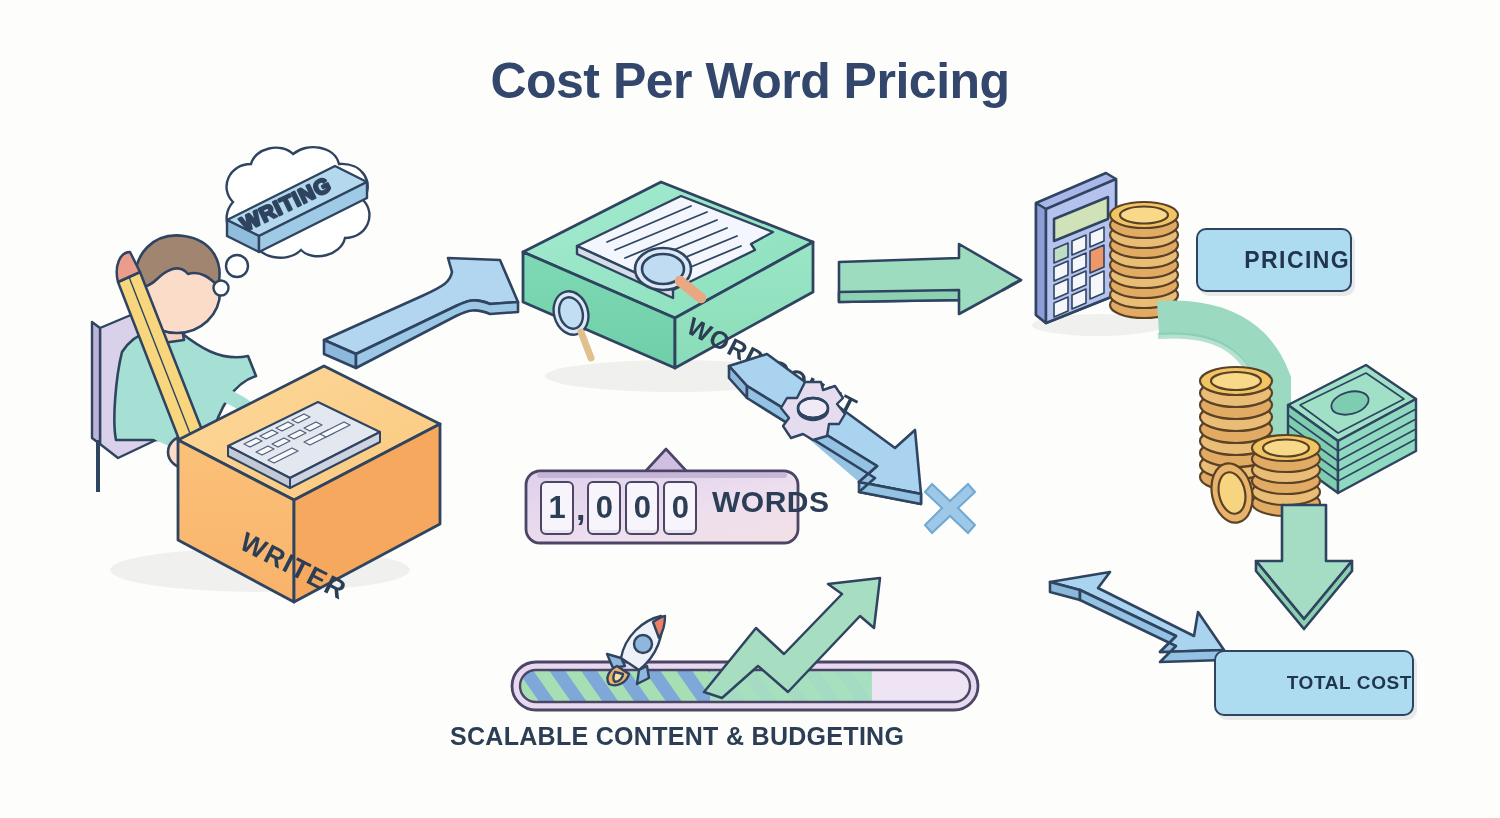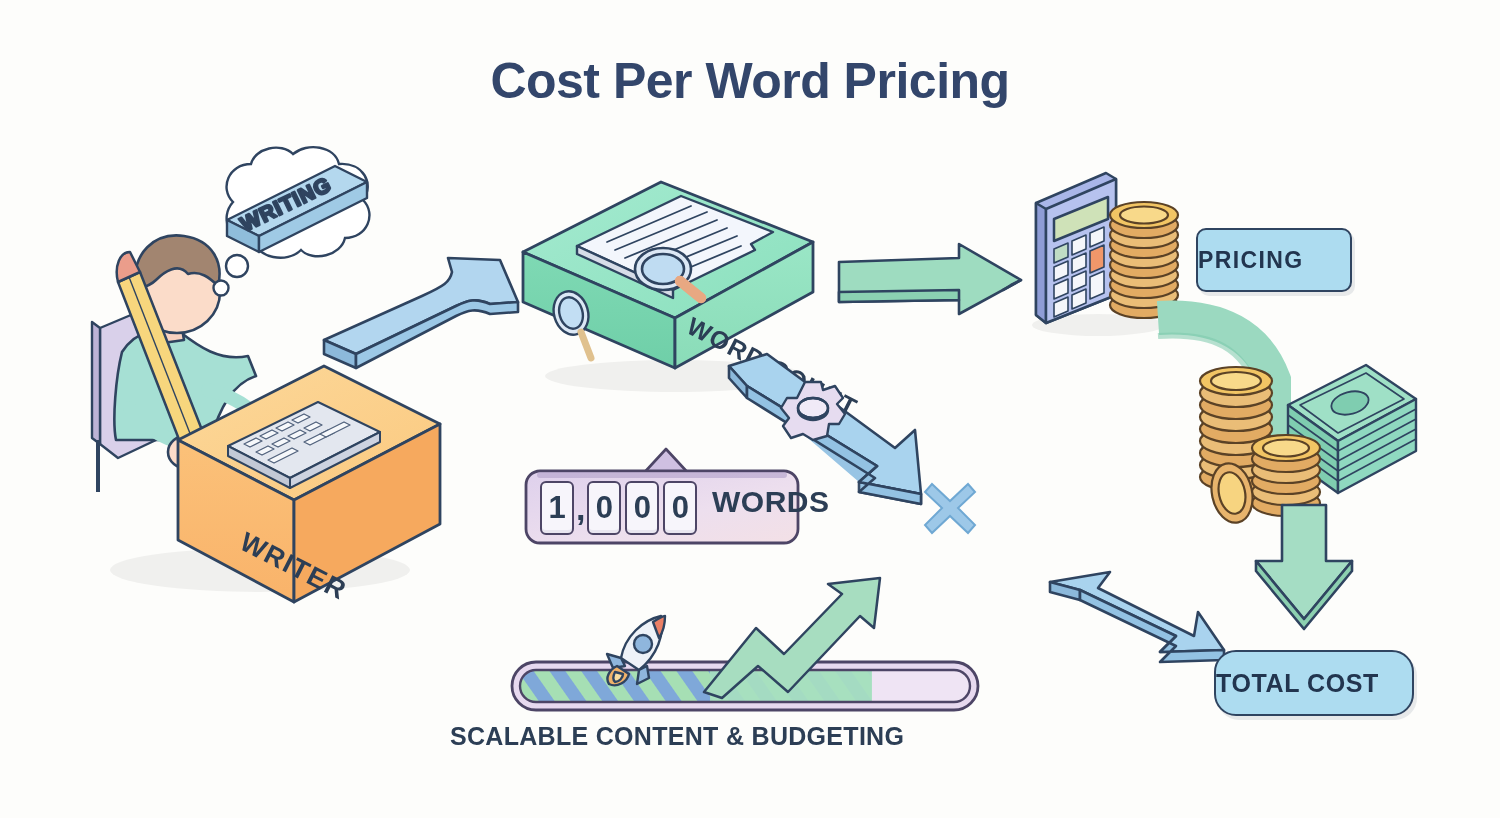--- a/index.html
+++ b/index.html
@@ -27,7 +27,7 @@
     border-radius:10px;
     color:#22354f;
     font-weight:bold;
-    display:flex;align-items:center;justify-content:flex-start;
+    display:flex;align-items:center;justify-content:flex-end;
     box-shadow:3px 4px 0 rgba(40,60,90,.10);
   }
 

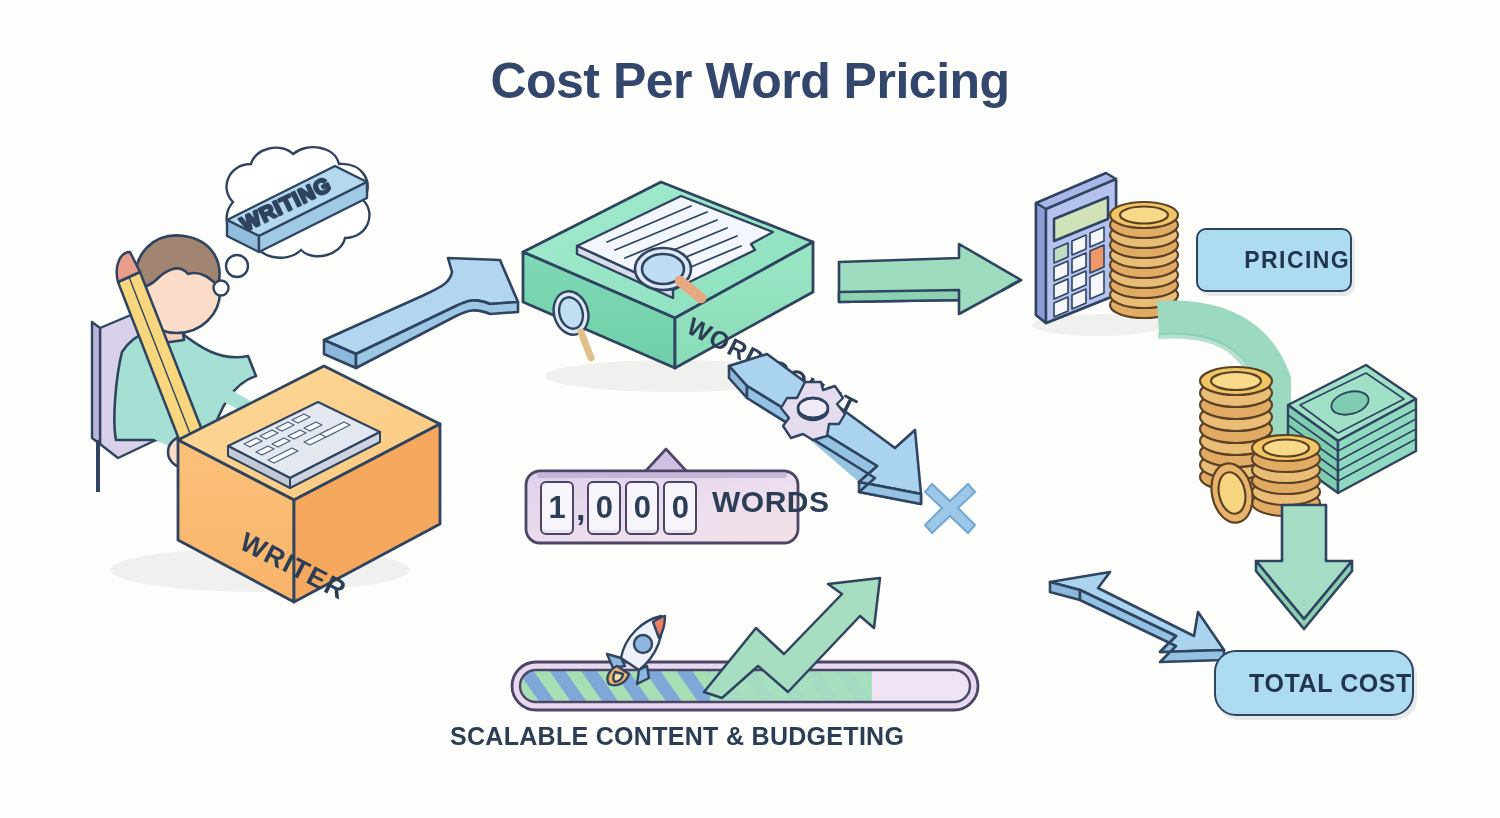--- a/index.html
+++ b/index.html
@@ -406,7 +406,7 @@
     </svg>
   </div>
 
-  <div class="abs chip" style="left: 1214px; top: 650px; width: 196px; height: 62px; font-size: 25px; letter-spacing: 0.6px; background: rgb(173, 220, 240); border-radius: 22px;">
+  <div class="abs chip" style="left: 1214px; top: 650px; width: 196px; height: 62px; font-size: 19px; letter-spacing: 0.6px; background: rgb(173, 220, 240);">
     <span>TOTAL COST</span>
   </div>
 

